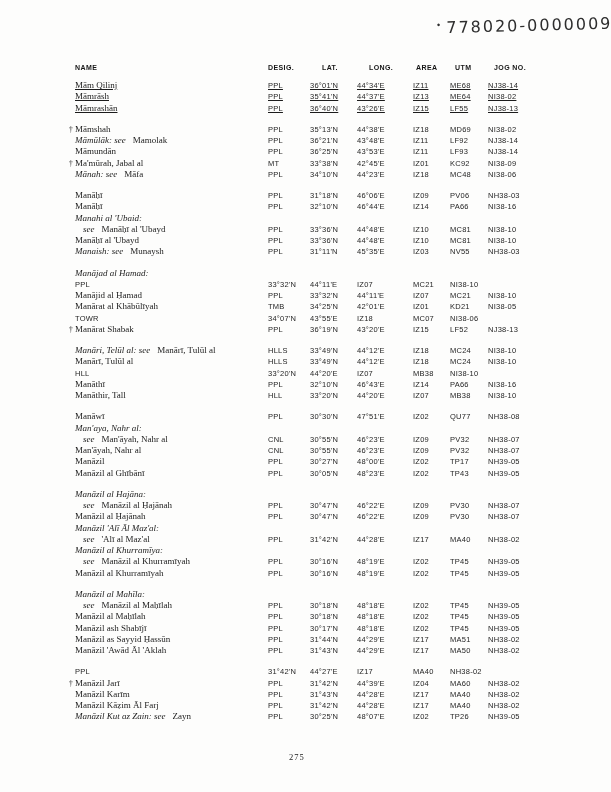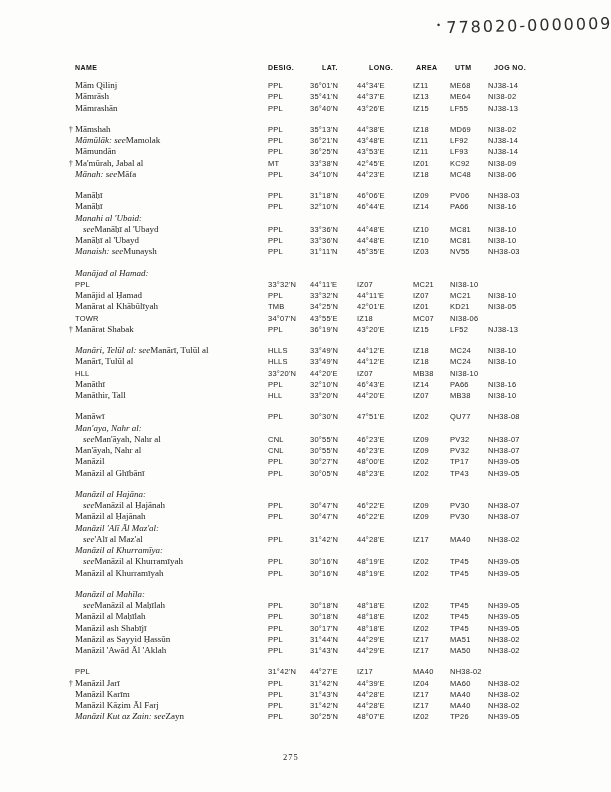--- a/index.html
+++ b/index.html
@@ -31,7 +31,7 @@
   .hc5 { padding-left:5px; }
   .hc6 { padding-left:6px; }
   .group { margin-top:10px; }
-  .group:first-child { margin-top:7px; }
+  .group:first-child { margin-top:7px;text-decoration:underline; }
   .row { line-height:11.25px; }
   .cell { white-space:nowrap; overflow:visible; }
   .cname {

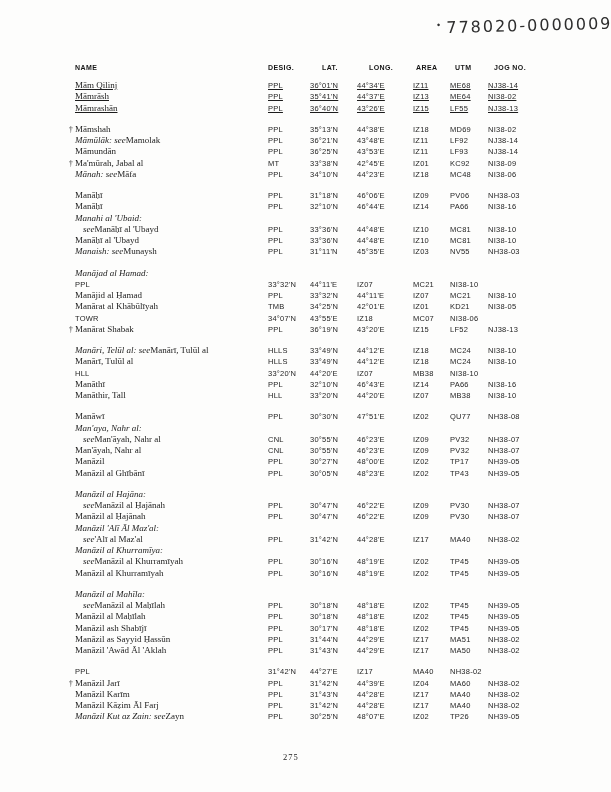--- a/index.html
+++ b/index.html
@@ -41,7 +41,7 @@
   .cname.ind { padding-left:8px; }
   .part { font-style:normal; }
   .part.it { font-style:italic;text-align:center; }
-  .part + .part { }
+  .part + .part { margin-left:7px; }
   .cdata {
     font-family:"Liberation Sans", sans-serif; font-size:7.5px;
     letter-spacing:0.25px; color:#1e1e1e;

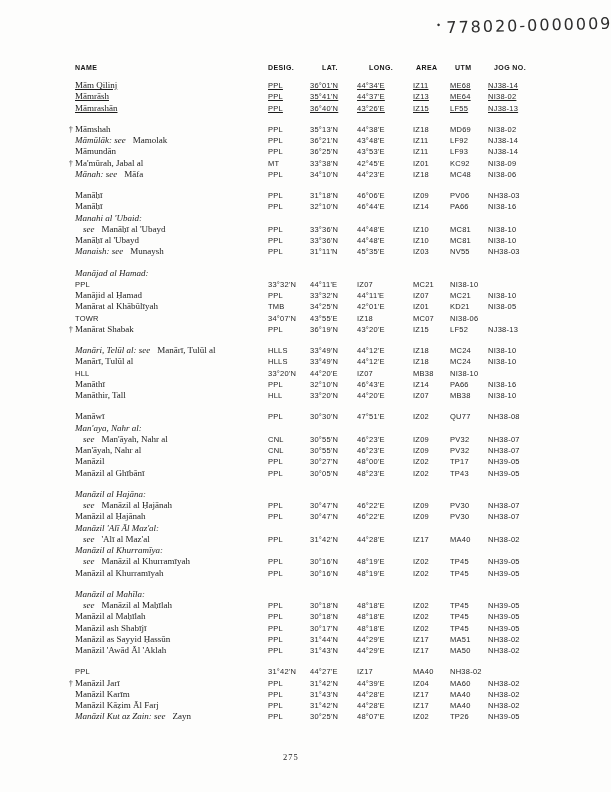--- a/index.html
+++ b/index.html
@@ -47,7 +47,7 @@
     letter-spacing:0.25px; color:#1e1e1e;
   }
   .pagenum {
-    position:absolute; left:283px; top:752px;
+    position:absolute; left:289px; top:752px;
     font-family:"Liberation Serif", serif; font-size:8.5px; letter-spacing:1px;
   }
 </style>

